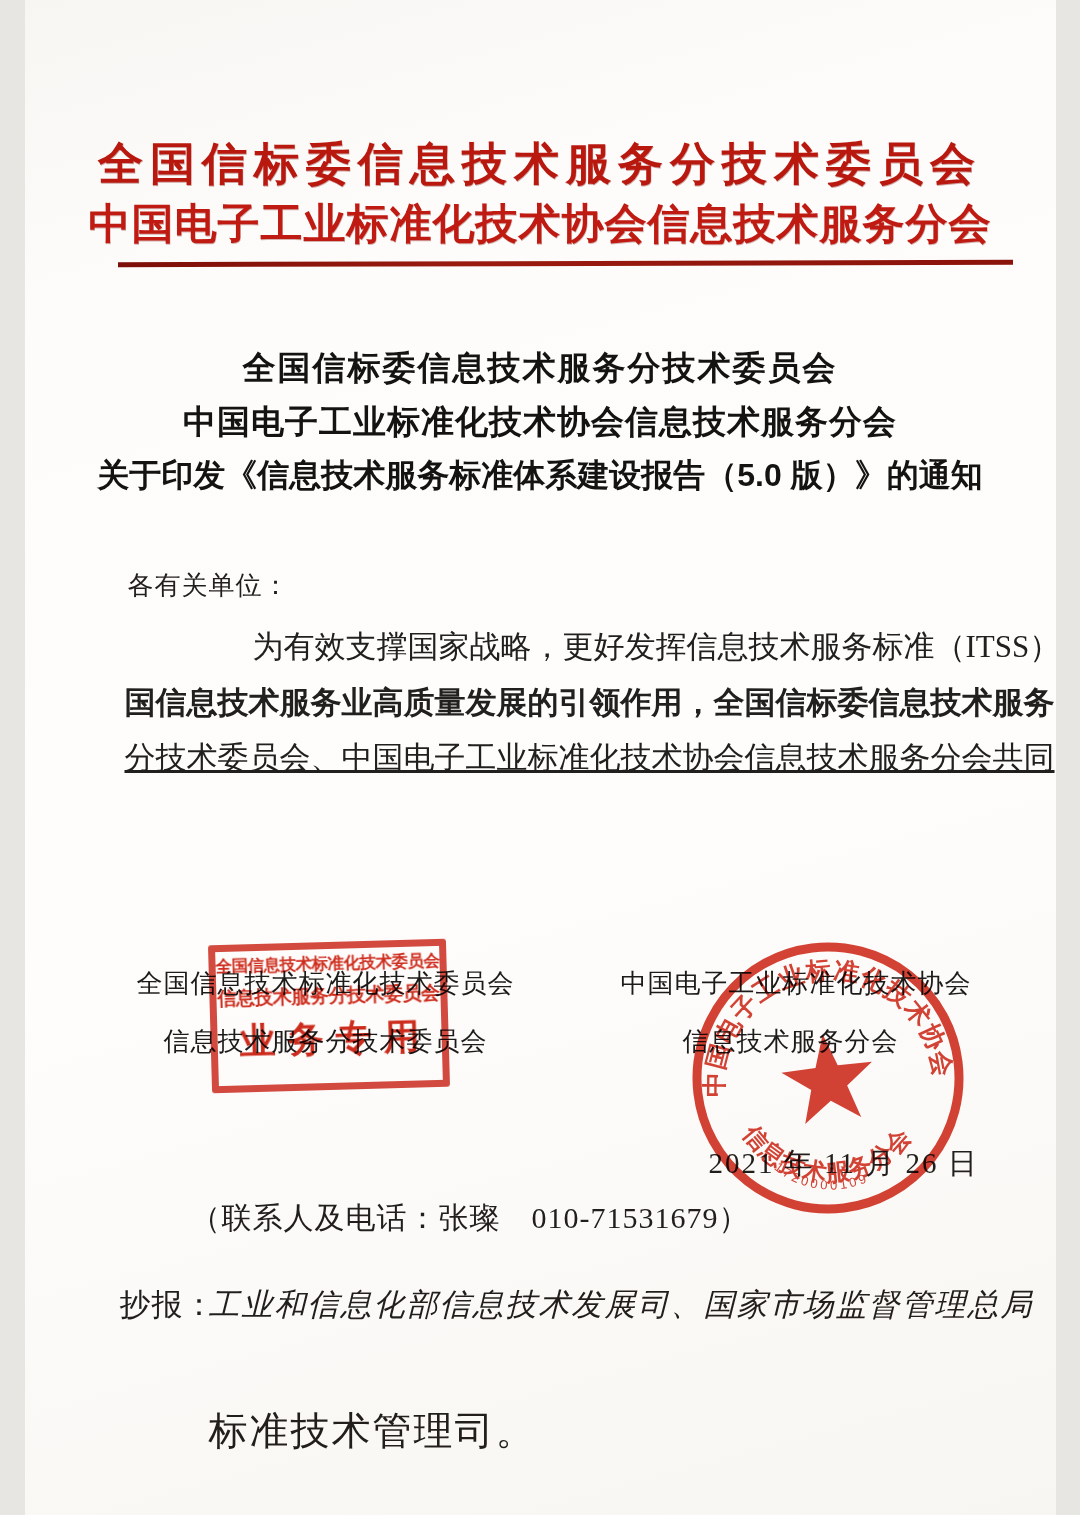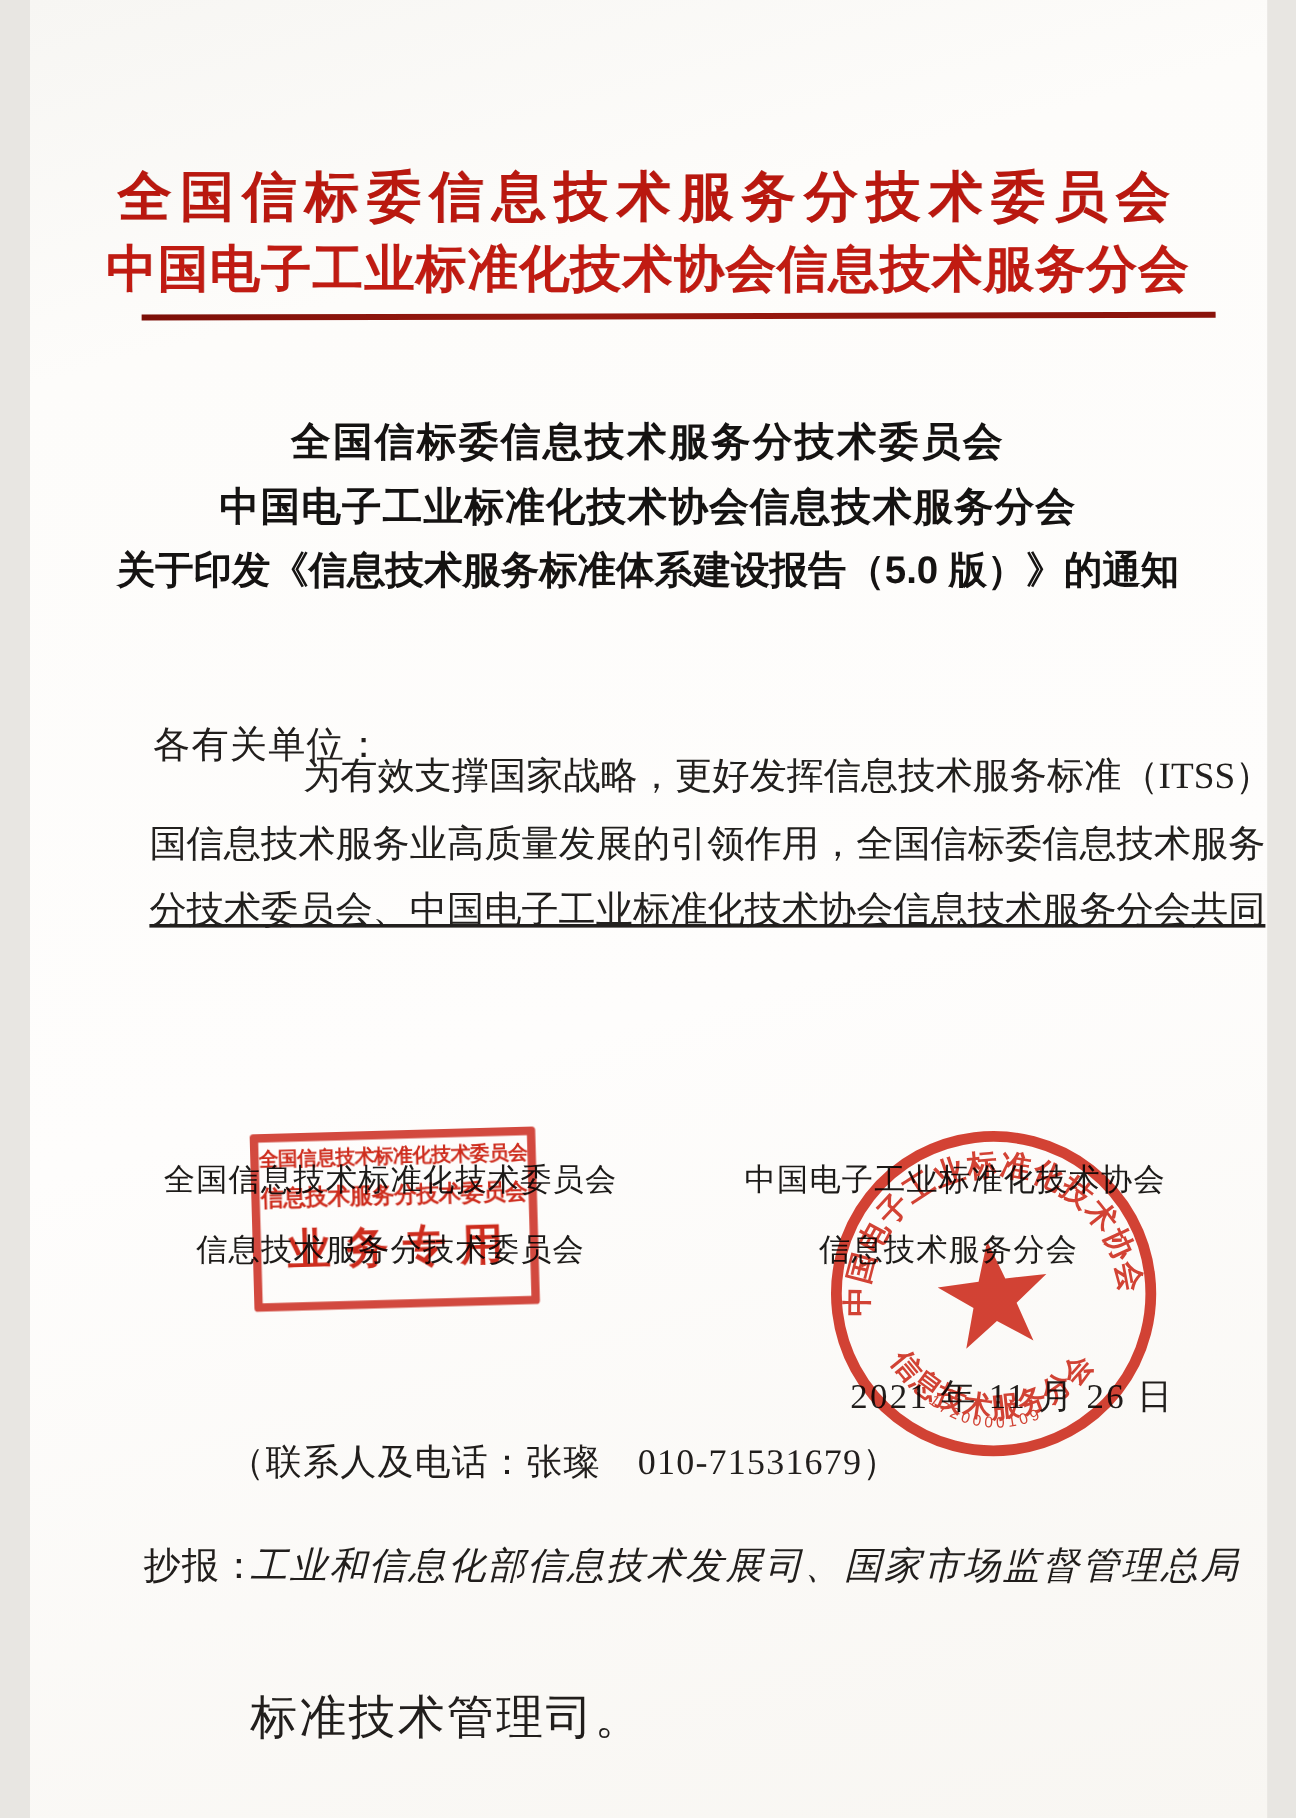--- a/index.html
+++ b/index.html
@@ -61,9 +61,8 @@
   
   .salutation {
     top: 568px; left: 103px;
-    font-size: 31px;
+    font-size: 26px;
     letter-spacing: 1px;
-    margin-top: 32px;
   }
   .para-line {
     left: 100px; width: 886px;

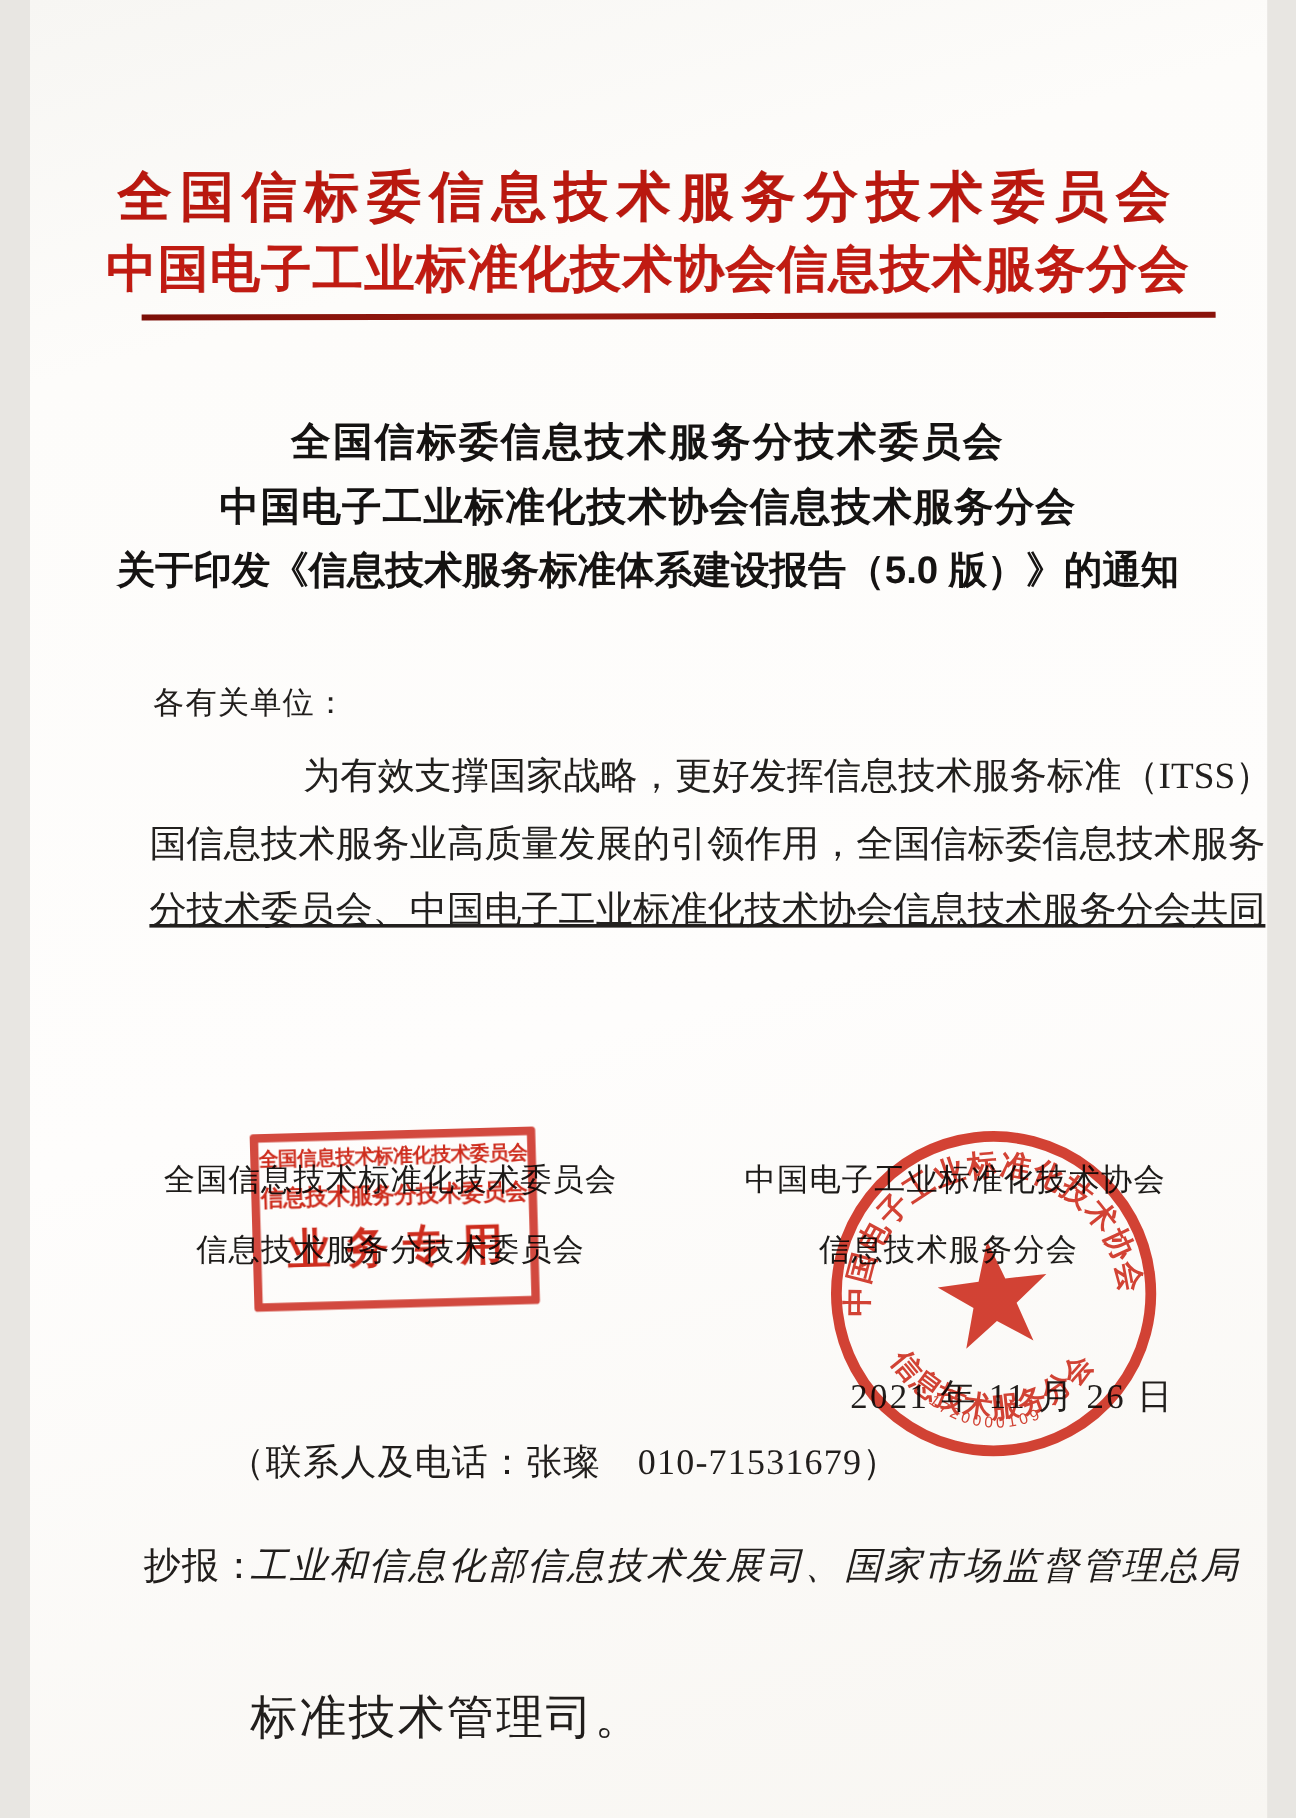--- a/index.html
+++ b/index.html
@@ -73,7 +73,7 @@
     color: #22201e;
   }
   .pl0 { top: 626px; padding-left: 64px; width: 822px; left: 164px; }
-  .pl1 { top: 682px; }
+  .pl1 { top: 682px; font-weight: bold; }
   .pl2 { top: 737px; text-decoration: underline; }
   .pl3 { top: 792px; }
 

